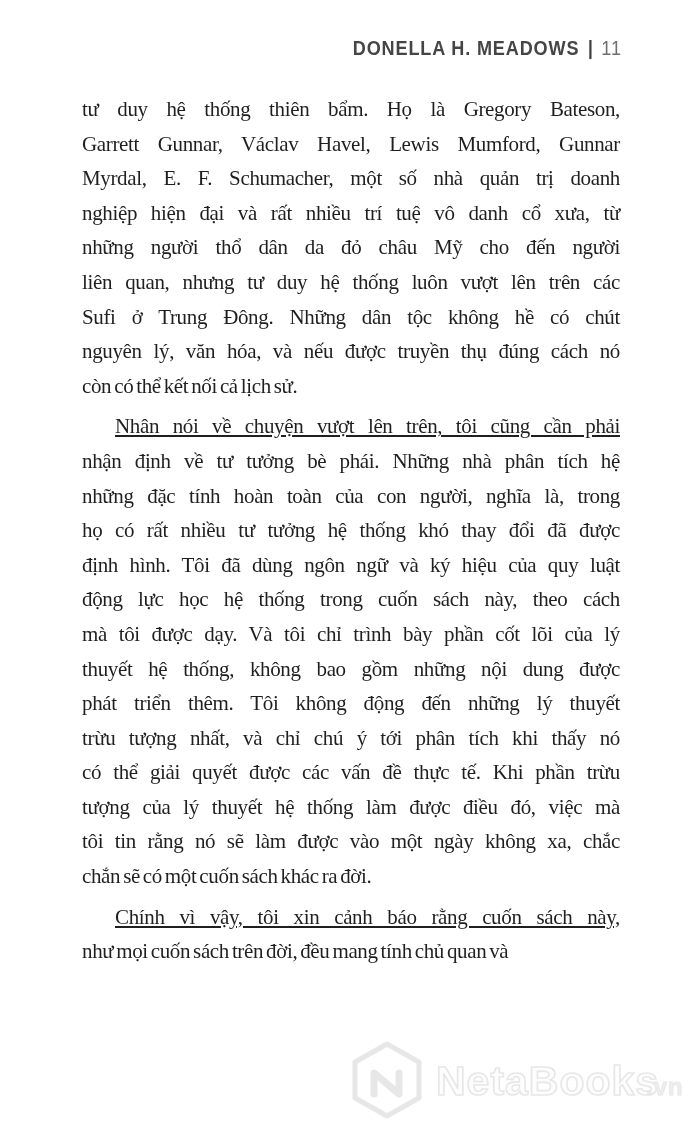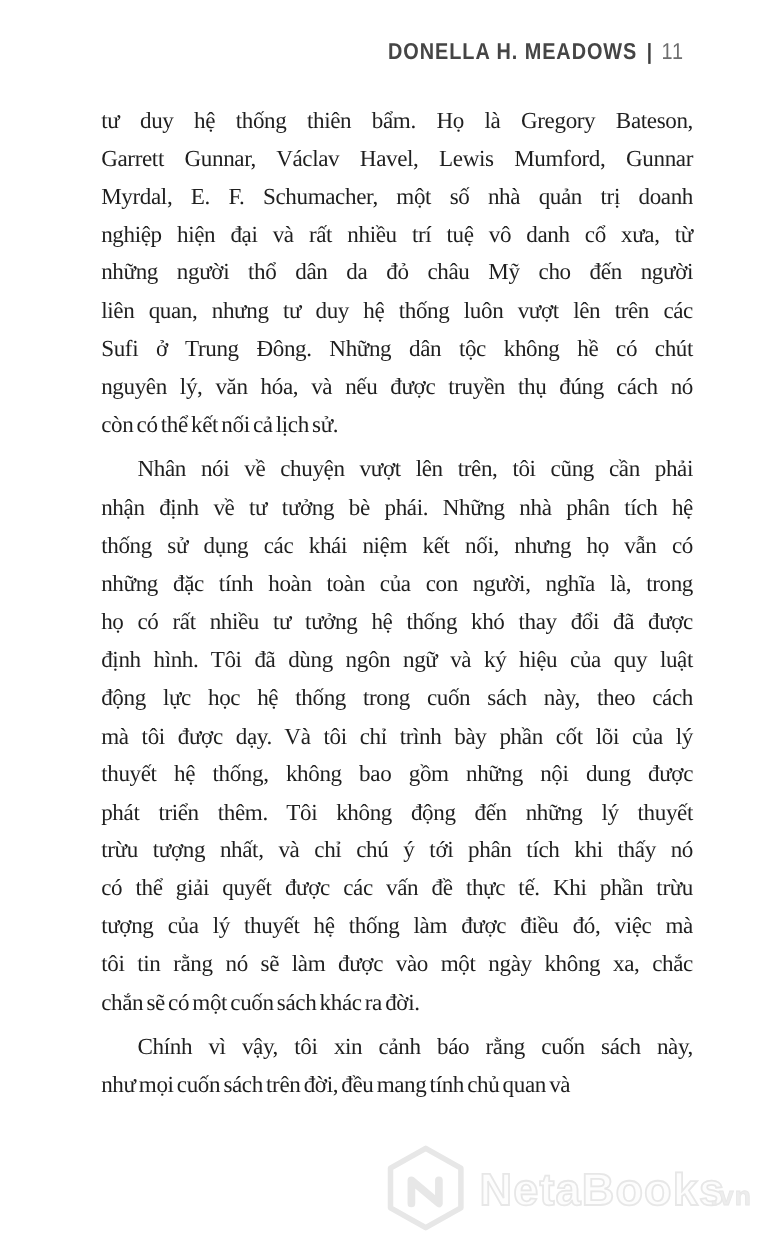--- a/index.html
+++ b/index.html
@@ -46,7 +46,7 @@
   
   .body-text {
     position: absolute;
-    left: 92px;
+    left: 82px;
     top: 92px;
     width: 538px;
     color: #1f1f1f;

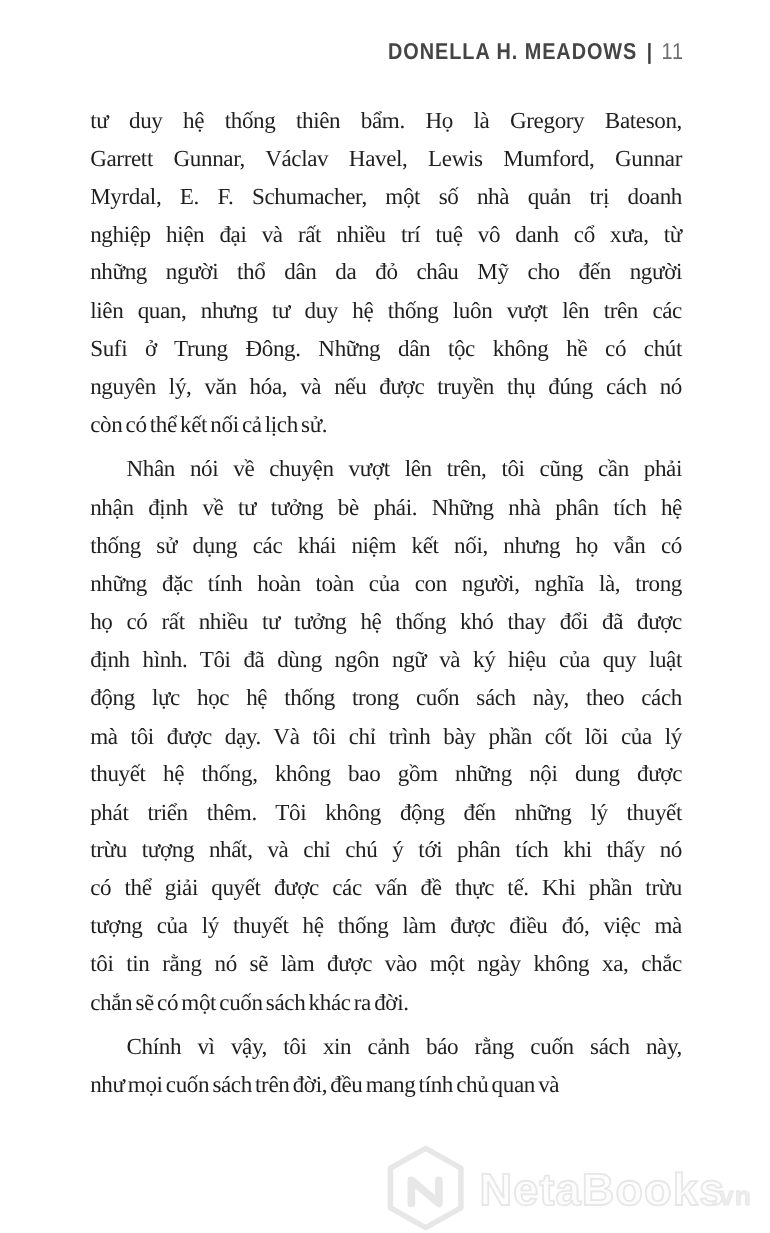--- a/index.html
+++ b/index.html
@@ -68,6 +68,7 @@
   }
   .text-line.indent-line {
     text-indent: 33px;
+    text-decoration: underline;
   }
   
   .watermark {

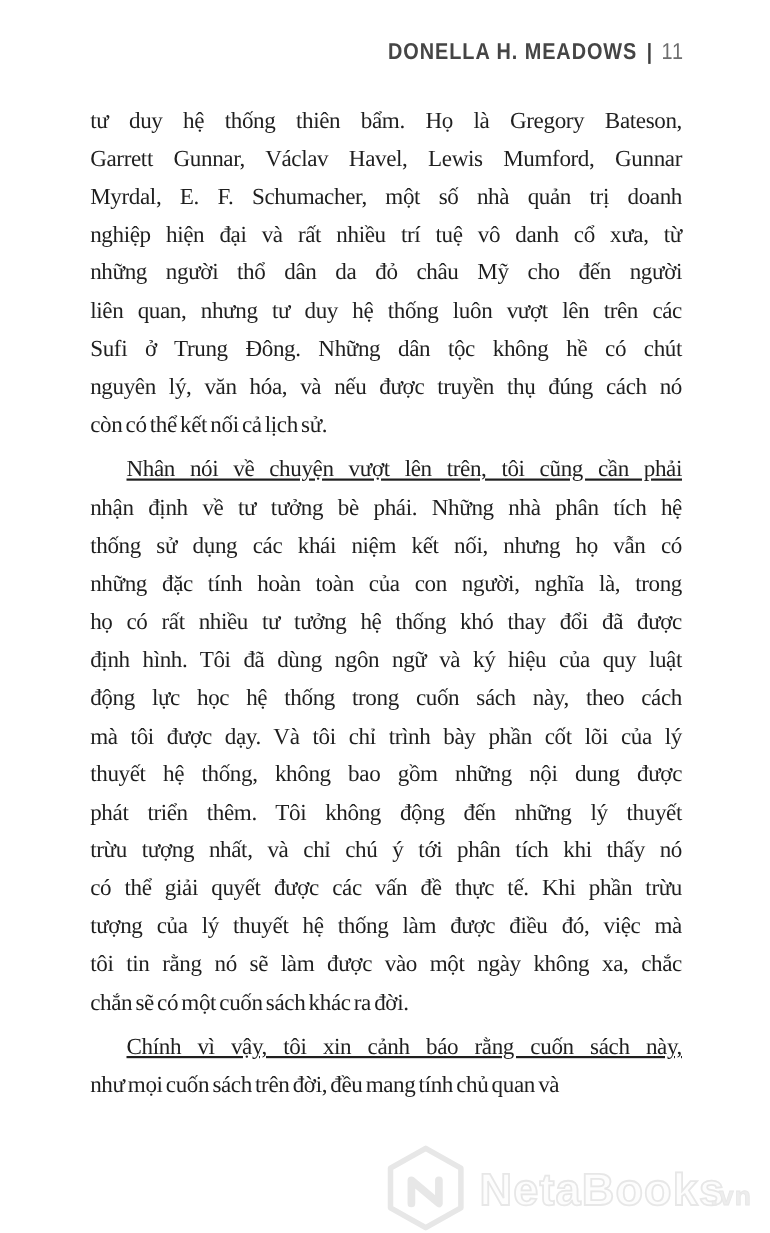--- a/index.html
+++ b/index.html
@@ -105,7 +105,6 @@
       <div class="paragraph">
         <div class="text-line indent-line">Nhân nói về chuyện vượt lên trên, tôi cũng cần phải</div>
         <div class="text-line">nhận định về tư tưởng bè phái. Những nhà phân tích hệ</div>
-        <div class="text-line">thống sử dụng các khái niệm kết nối, nhưng họ vẫn có</div>
         <div class="text-line">những đặc tính hoàn toàn của con người, nghĩa là, trong</div>
         <div class="text-line">họ có rất nhiều tư tưởng hệ thống khó thay đổi đã được</div>
         <div class="text-line">định hình. Tôi đã dùng ngôn ngữ và ký hiệu của quy luật</div>

